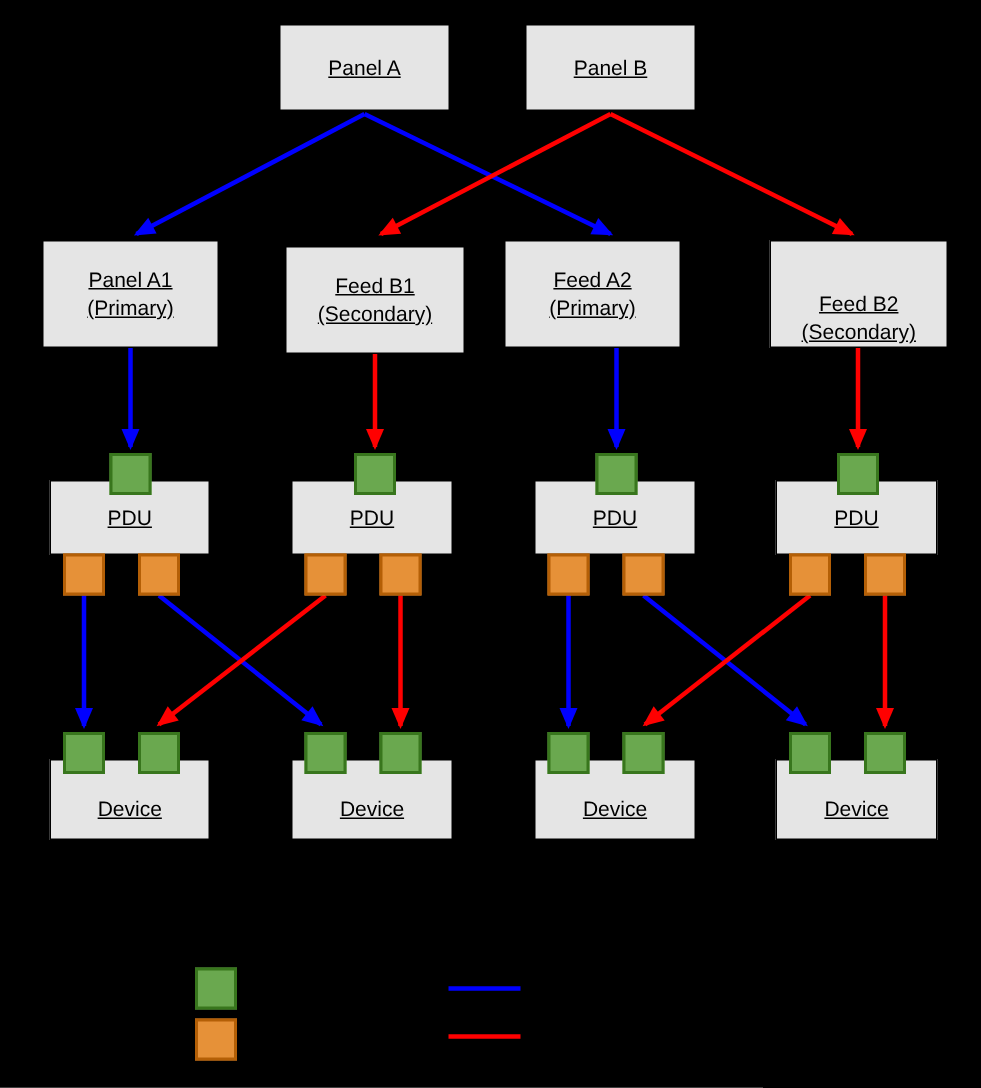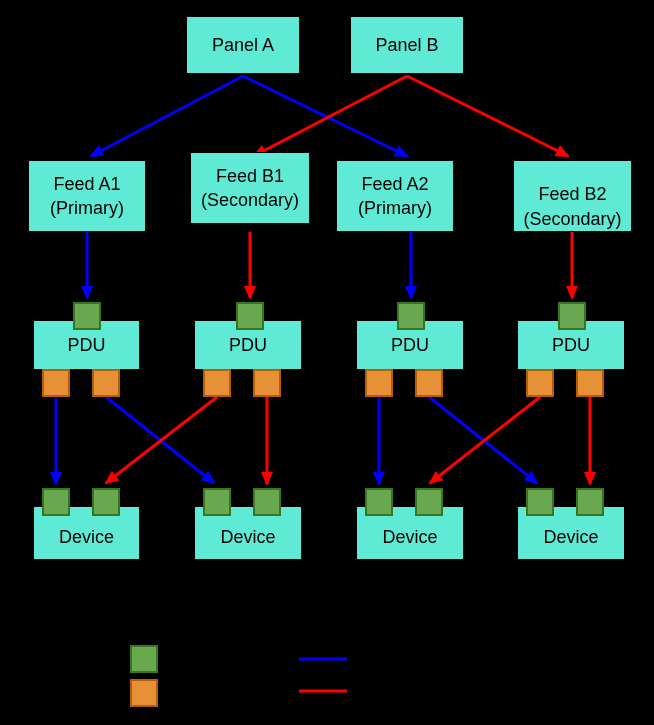--- a/index.html
+++ b/index.html
@@ -12,7 +12,7 @@
   }
   .node{
     position:absolute;
-    background:#5eead4;
+    background:#e5e5e5;
     border:1px solid #000000;
     box-sizing:border-box;
     display:flex;
@@ -20,10 +20,11 @@
     align-items:center;
     justify-content:center;
     color:#000000;
-    font-size:18px;
+    font-size:14px;
     text-align:center;
     line-height:1.35;
     z-index:2;
+    text-decoration:underline;
   }
   .port{
     position:absolute;

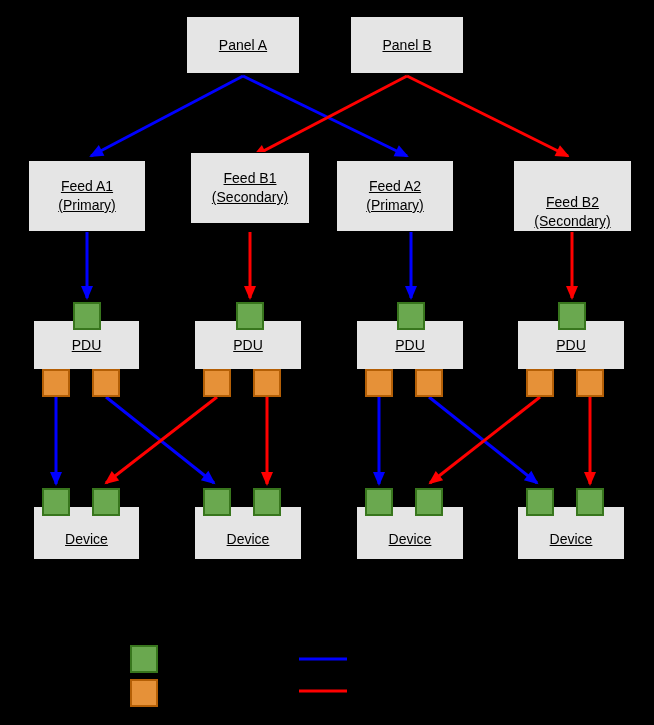--- a/index.html
+++ b/index.html
@@ -100,7 +100,7 @@
   </div>
 
   <div class="node" style="left:28px;top:160px;width:118px;height:72px;">
-    <span>Feed A1</span>
+    <span>Panel A1</span>
     <span>(Primary)</span>
   </div>
   <div class="node" style="left:190px;top:152px;width:120px;height:72px;">

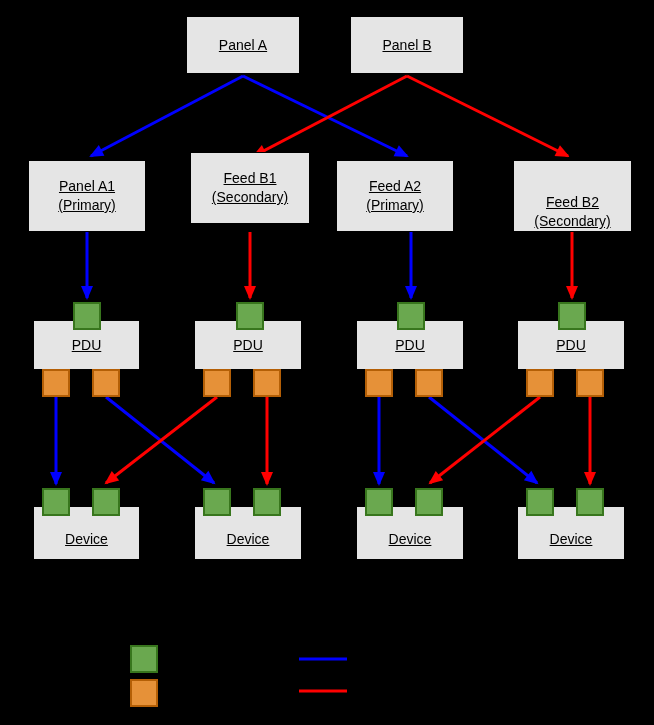--- a/index.html
+++ b/index.html
@@ -103,7 +103,7 @@
     <span>Panel A1</span>
     <span>(Primary)</span>
   </div>
-  <div class="node" style="left:190px;top:152px;width:120px;height:72px;">
+  <div class="node" style="left:190px;top:164px;width:120px;height:72px;">
     <span>Feed B1</span>
     <span>(Secondary)</span>
   </div>

